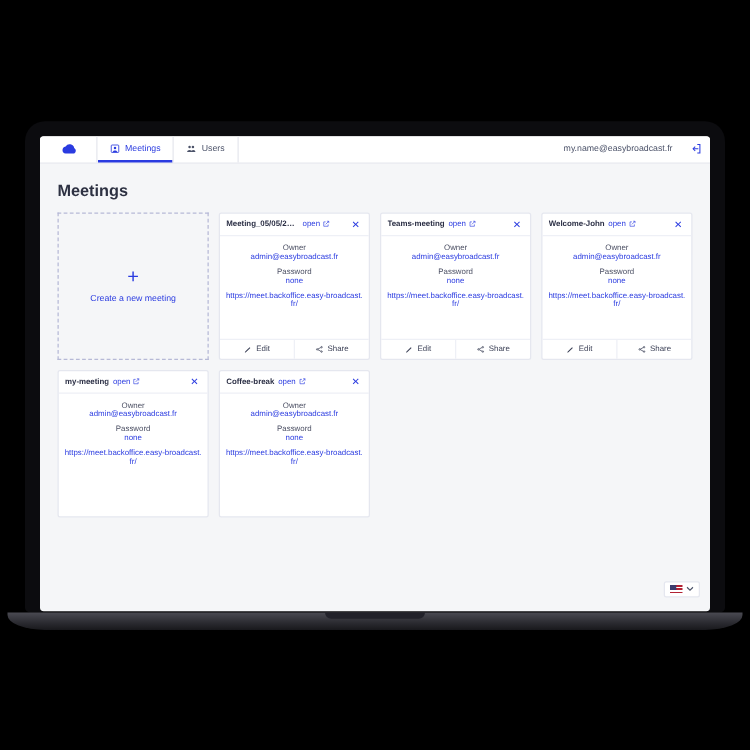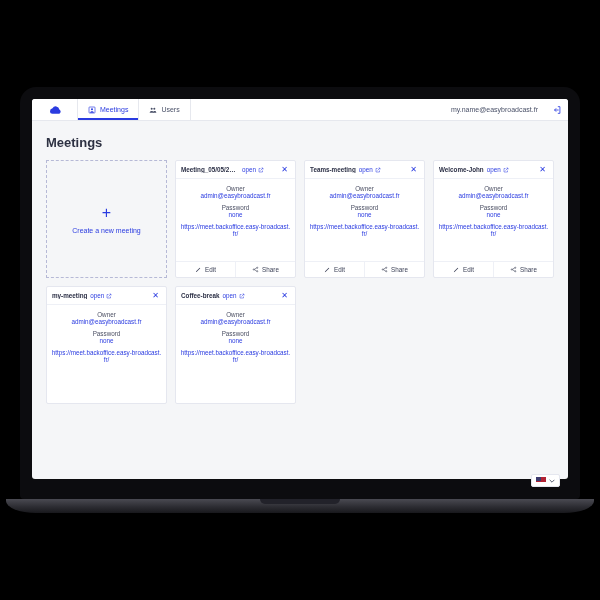--- a/index.html
+++ b/index.html
@@ -20,7 +20,7 @@
   .screen-bezel {
     background: #0c0c0f;
     border-radius: 16px 16px 4px 4px;
-    padding: 12px 12px 20px 12px;
+    padding: 12px 12px 1px 12px;
     box-shadow: 0 30px 50px -20px rgba(0,0,0,0.8);
   }
   .screen {

